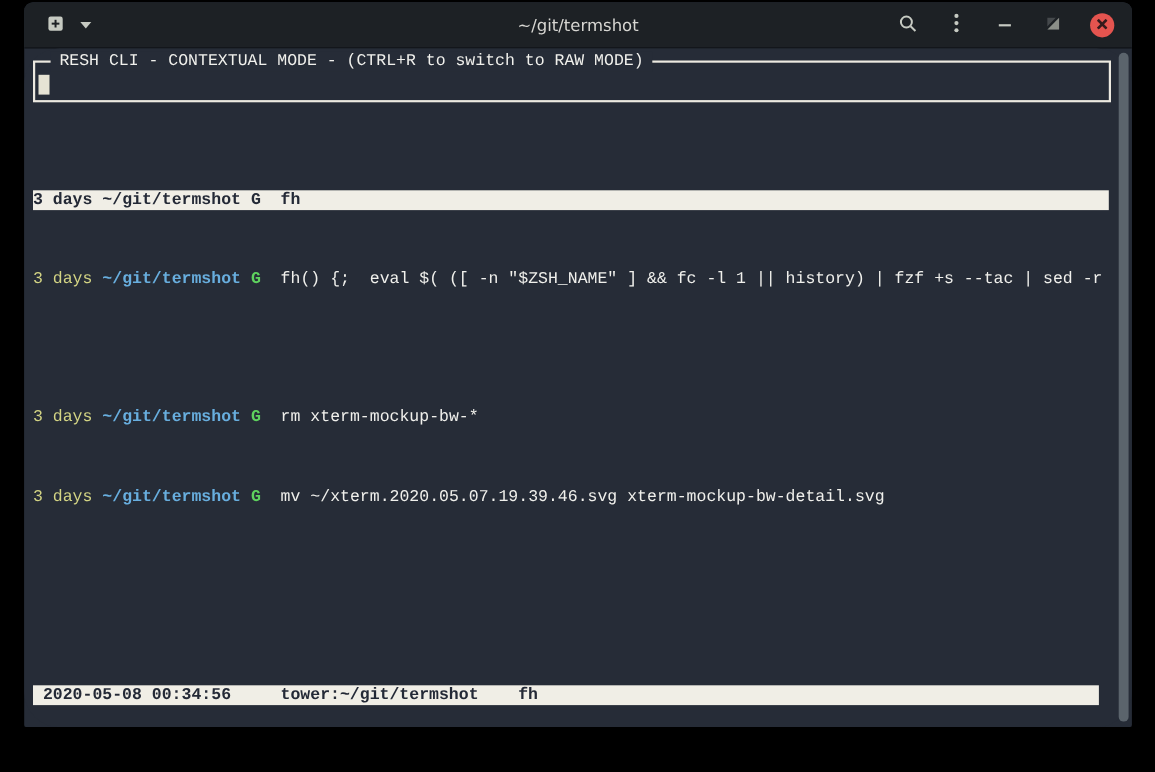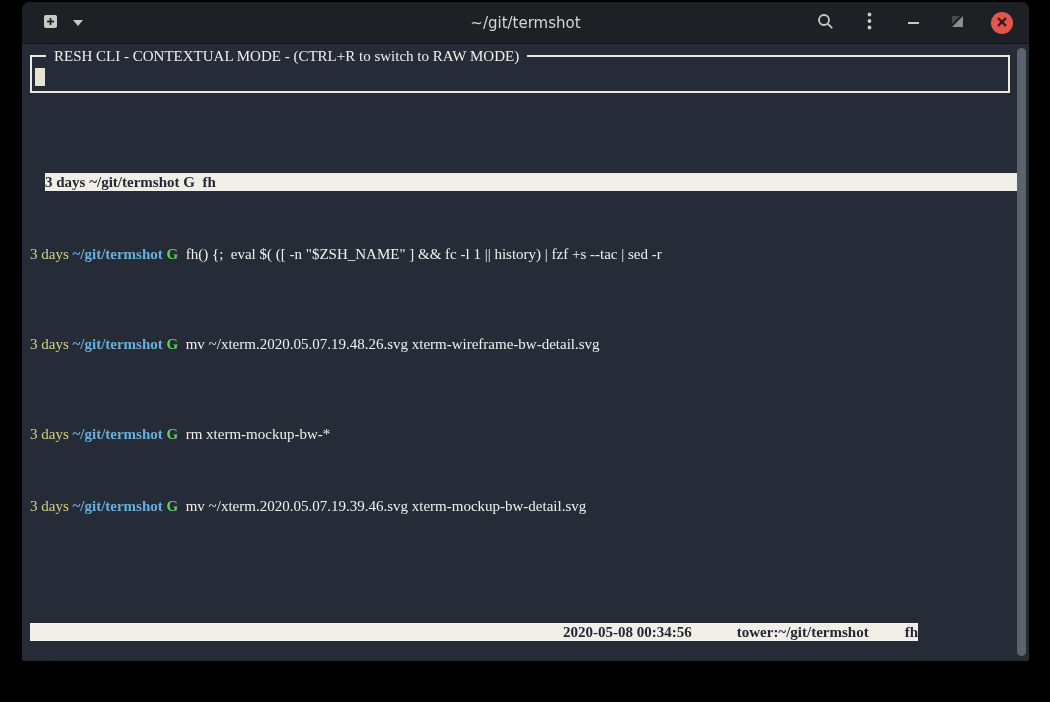--- a/index.html
+++ b/index.html
@@ -55,7 +55,7 @@
   
   .terminal{
     position:relative;height:617px;background:var(--term-bg);
-    font-family:Liberation Serif, serif;
+    font-family:Liberation Mono, monospace;
     font-size:15px;line-height:18px;color:var(--term-fg);
     white-space:pre;
     border-radius:32px;

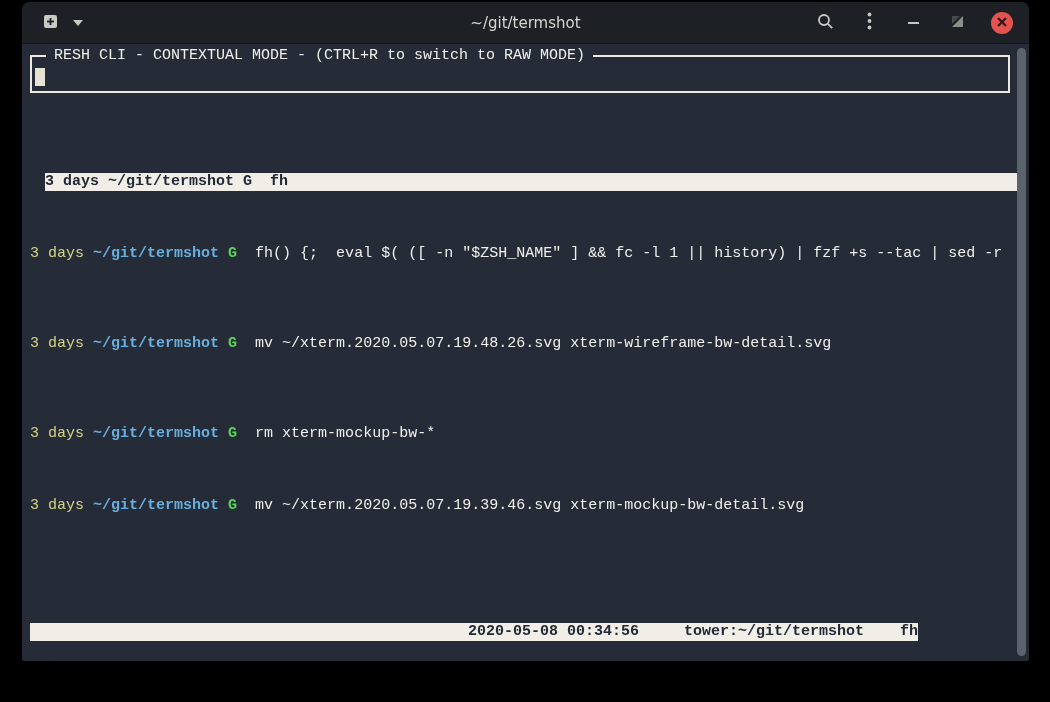--- a/index.html
+++ b/index.html
@@ -82,7 +82,7 @@
   .c-host{color:var(--accent-cyan);font-weight:bold;}
   .c-flags{color:var(--accent-green);font-weight:bold;}
   .c-cmd{color:var(--term-fg);}
-  .row.selected{background:var(--hl-bg);font-weight:bold;margin-left:15px;}
+  .row.selected{background:var(--hl-bg);font-weight:bold;}
   .row.selected .c-time,.row.selected .c-host,.row.selected .c-flags,.row.selected .c-cmd{color:var(--hl-fg);}
   .status-bar{
     position:absolute;left:8px;top:579px;width:888px;height:18px;

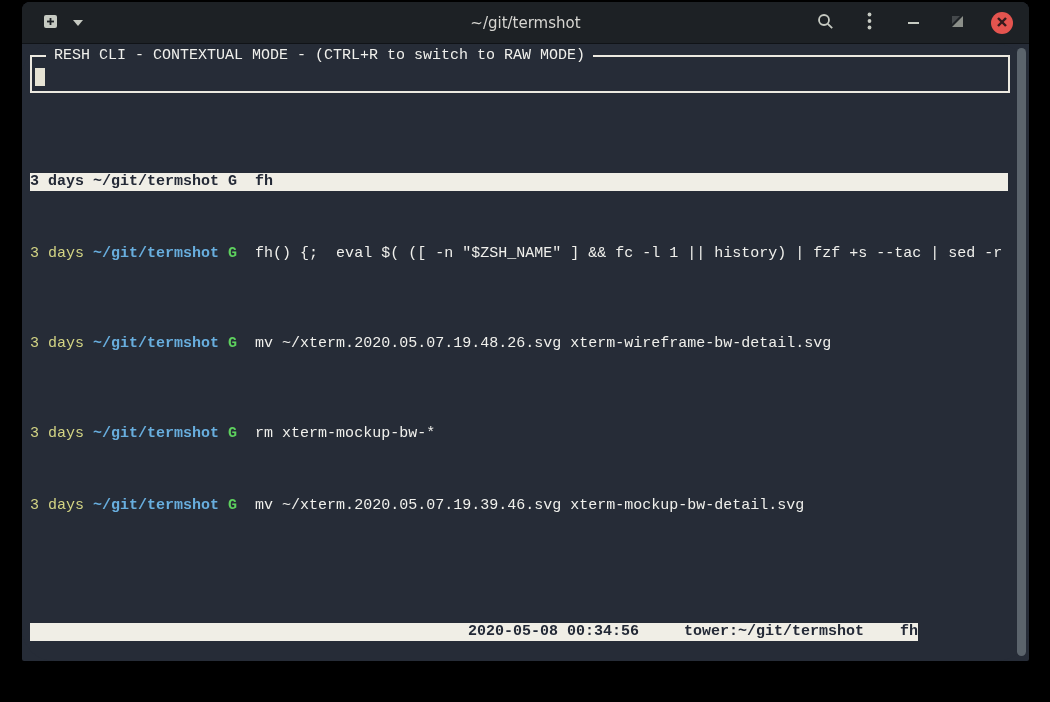--- a/index.html
+++ b/index.html
@@ -178,7 +178,6 @@
   <div class="row"><span class="c-time">3 days</span><span> </span><span class="c-host">~/git/termshot</span><span> </span><span class="c-flags">G</span><span>  </span><span class="c-cmd">fh() {;  eval $( ([ -n "$ZSH_NAME" ] &amp;&amp; fc -l 1 || history) | fzf +s --tac | sed -r</span></div>
 
 
-  <div class="row"><span class="c-time">3 days</span><span> </span><span class="c-host">~/git/termshot</span><span> </span><span class="c-flags">G</span><span>  </span><span class="c-cmd">mv ~/xterm.2020.05.07.19.48.26.svg xterm-wireframe-bw-detail.svg</span></div>
 
 
   <div class="row"><span class="c-time">3 days</span><span> </span><span class="c-host">~/git/termshot</span><span> </span><span class="c-flags">G</span><span>  </span><span class="c-cmd">rm xterm-mockup-bw-*</span></div>

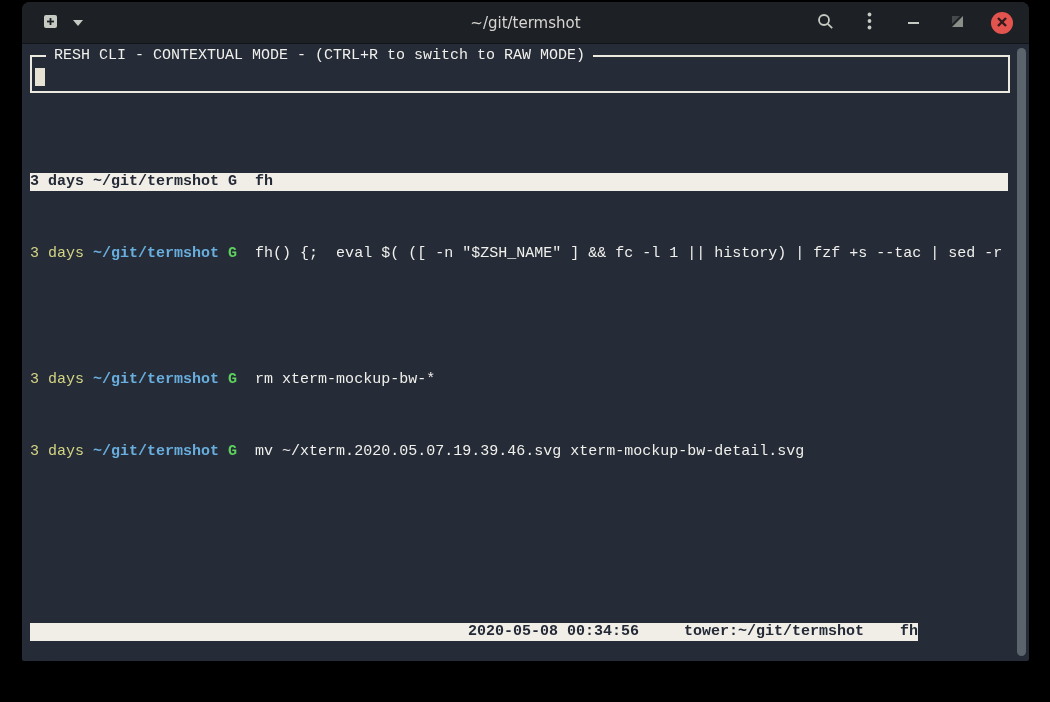--- a/index.html
+++ b/index.html
@@ -85,8 +85,8 @@
   .row.selected{background:var(--hl-bg);font-weight:bold;}
   .row.selected .c-time,.row.selected .c-host,.row.selected .c-flags,.row.selected .c-cmd{color:var(--hl-fg);}
   .status-bar{
-    position:absolute;left:8px;top:579px;width:888px;height:18px;
-    background:var(--hl-bg);color:var(--hl-fg);font-weight:bold;text-align:right;
+    position:absolute;left:8px;top:579px;width:969px;height:18px;
+    background:var(--hl-bg);color:var(--hl-fg);font-weight:bold;
   }
   .st-datetime{margin-left:9px;}
   .st-hostdir{margin-left:45px;}

